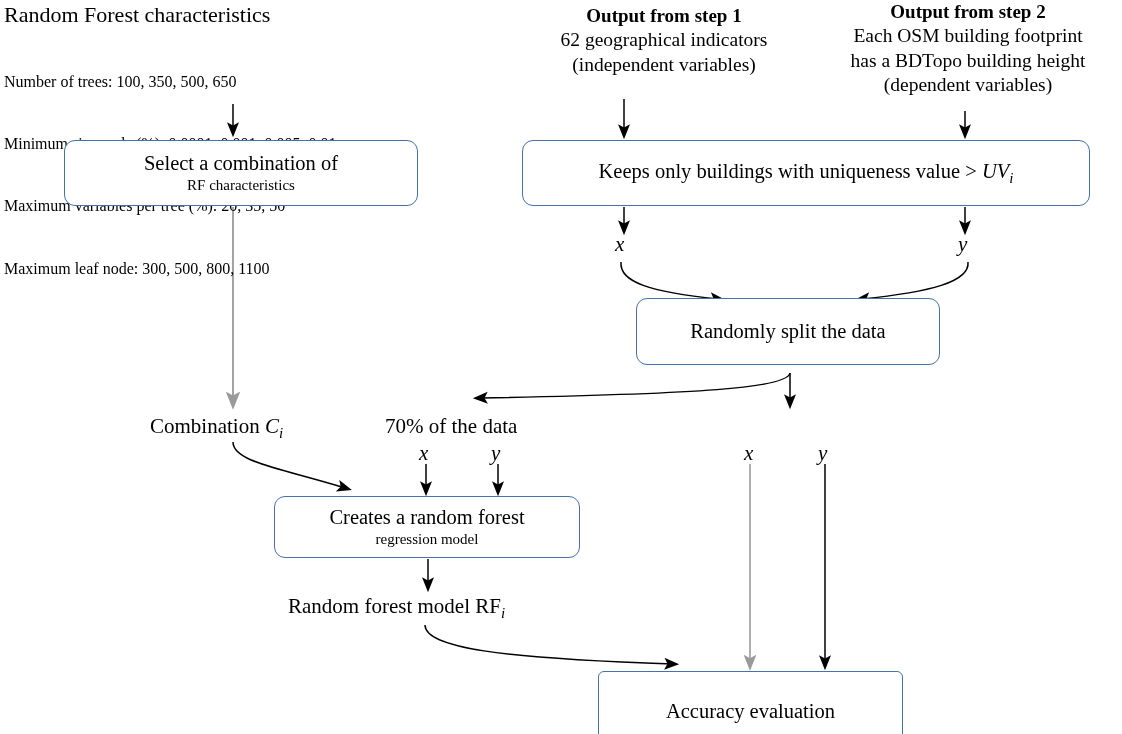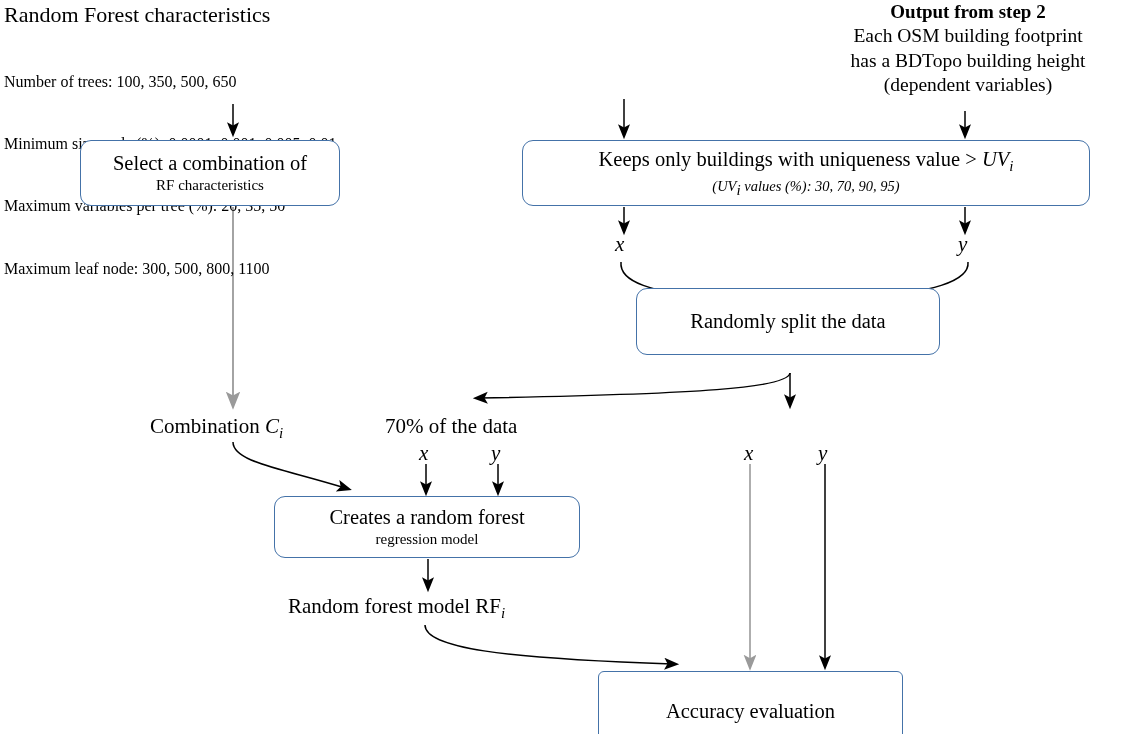--- a/index.html
+++ b/index.html
@@ -181,6 +181,11 @@
     <div>Maximum leaf node: 300, 500, 800, 1100</div>
   </div>
 
+  <div class="hdr" id="hdr1">
+    <span class="bold">Output from step 1</span>
+    <span class="sub">62 geographical indicators</span>
+    <span class="sub">(independent variables)</span>
+  </div>
 
   <div class="hdr" id="hdr2">
     <span class="bold">Output from step 2</span>

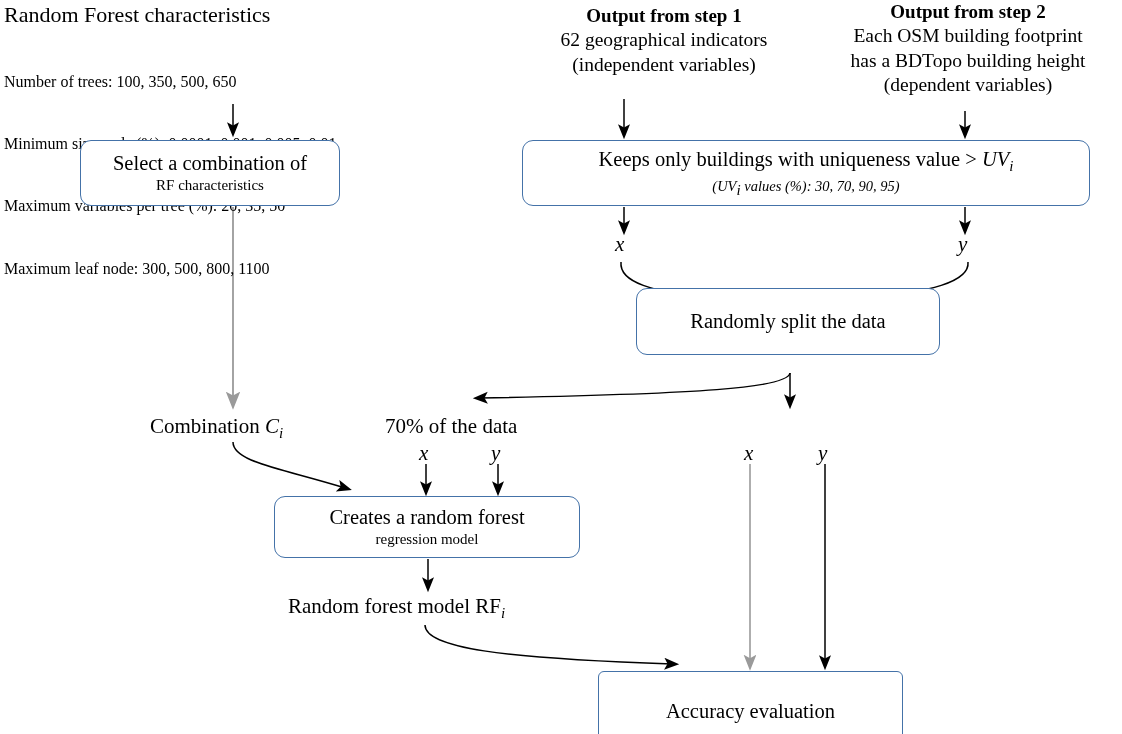--- a/index.html
+++ b/index.html
@@ -67,7 +67,7 @@
   .box .l2 { font-size: 15px; display: block; }
   .box .sm { font-size: 14.5px; font-style: italic; display: block; margin-top: 2px;}
 
-  #box-select   { left: 80px;  top: 140px; width: 260px; height: 66px; }
+  #box-select   { left: 64px;  top: 140px; width: 354px; height: 66px; }
   #box-keeps    { left: 522px; top: 140px; width: 568px; height: 66px; }
   #box-split    { left: 636px; top: 288px; width: 304px; height: 67px; }
   #box-creates  { left: 274px; top: 496px; width: 306px; height: 62px; }

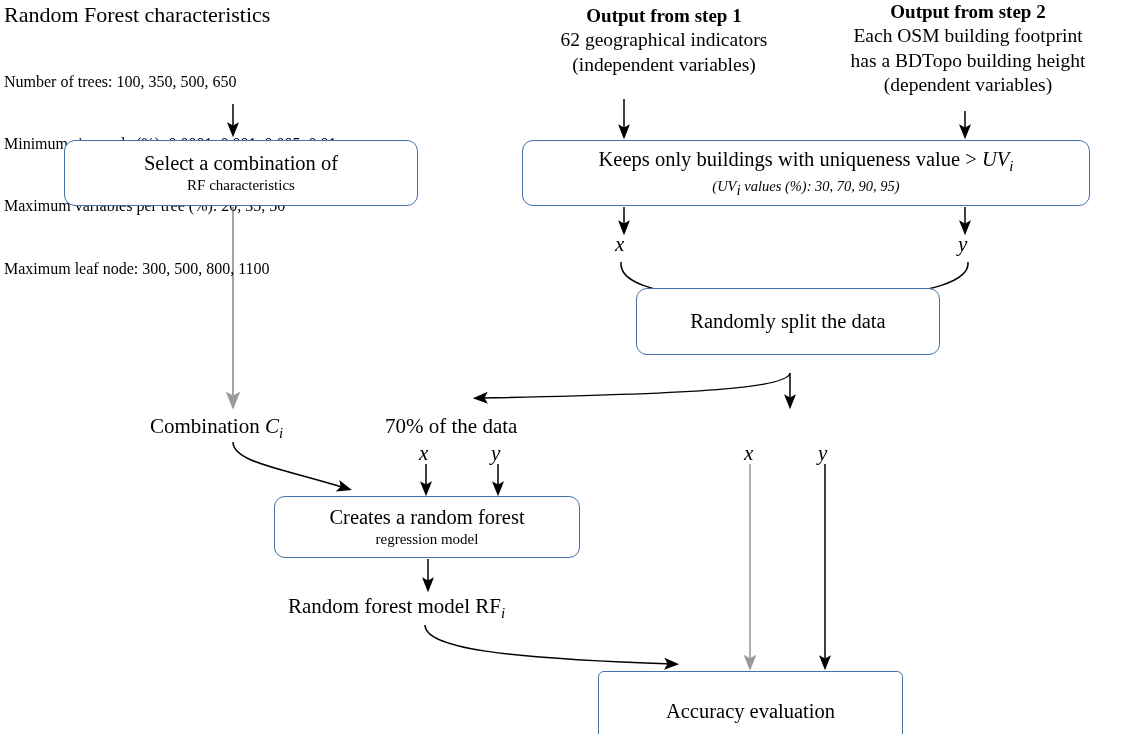--- a/index.html
+++ b/index.html
@@ -204,7 +204,6 @@
   <div class="box" id="box-keeps">
     <div>
       <span class="l1"><span>Keeps only buildings with uniqueness value &gt; </span><i>UV</i><i class="sub-i">i</i></span>
-      <span class="sm"><span>(</span><span>UV</span><span class="sub-i">i</span><span> values (%): 30, 70, 90, 95)</span></span>
     </div>
   </div>
 

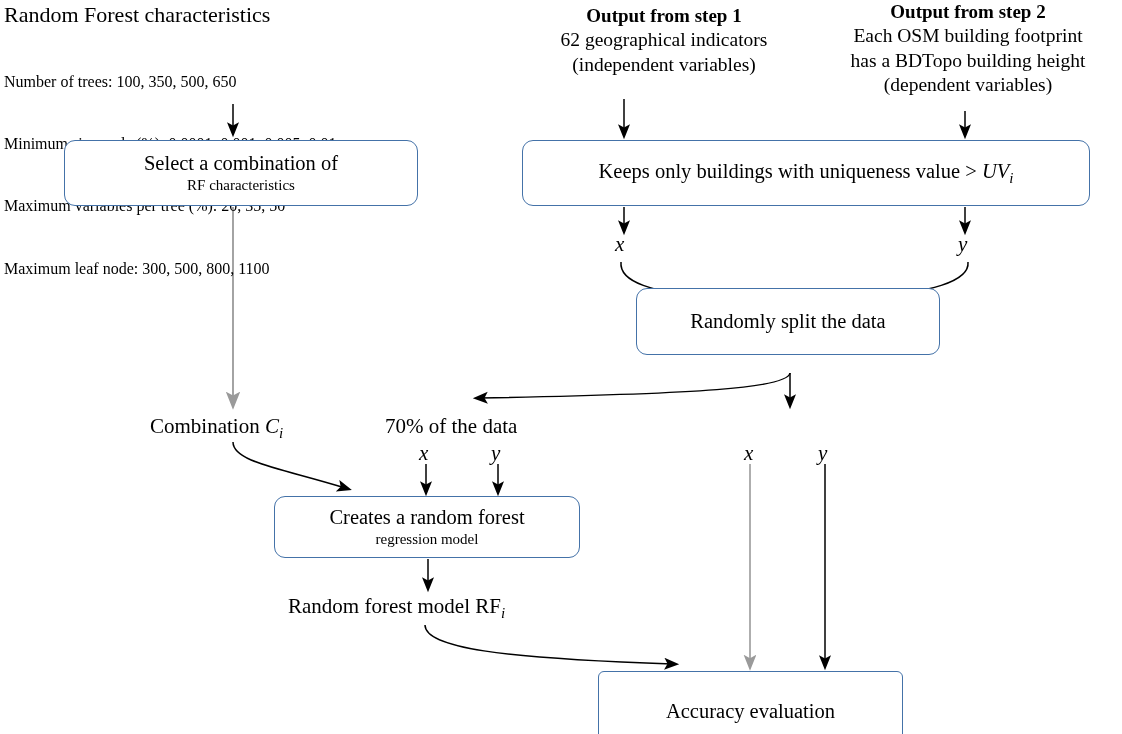--- a/index.html
+++ b/index.html
@@ -69,7 +69,7 @@
 
   #box-select   { left: 64px;  top: 140px; width: 354px; height: 66px; }
   #box-keeps    { left: 522px; top: 140px; width: 568px; height: 66px; }
-  #box-split    { left: 636px; top: 288px; width: 304px; height: 67px; }
+  #box-split    { left: 636px; top: 298px; width: 304px; height: 67px; }
   #box-creates  { left: 274px; top: 496px; width: 306px; height: 62px; }
   #box-accuracy { left: 598px; top: 671px; width: 305px; height: 80px; border-radius: 6px; }
 

